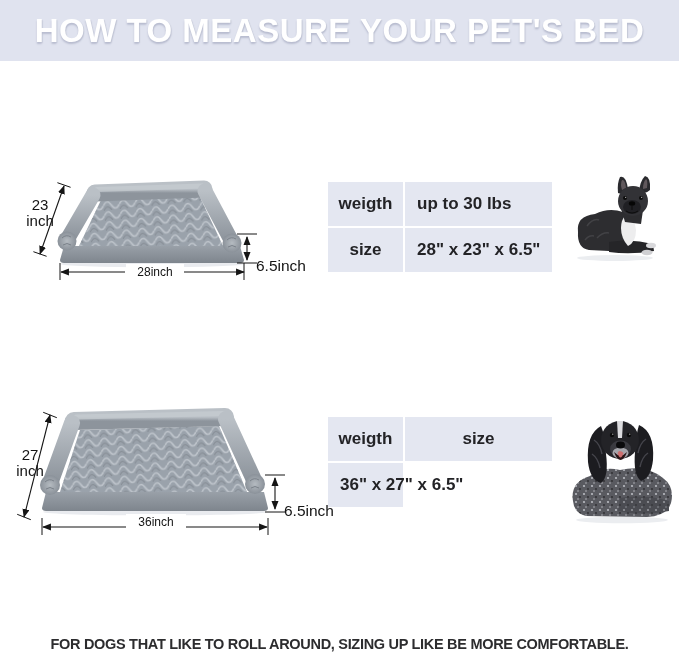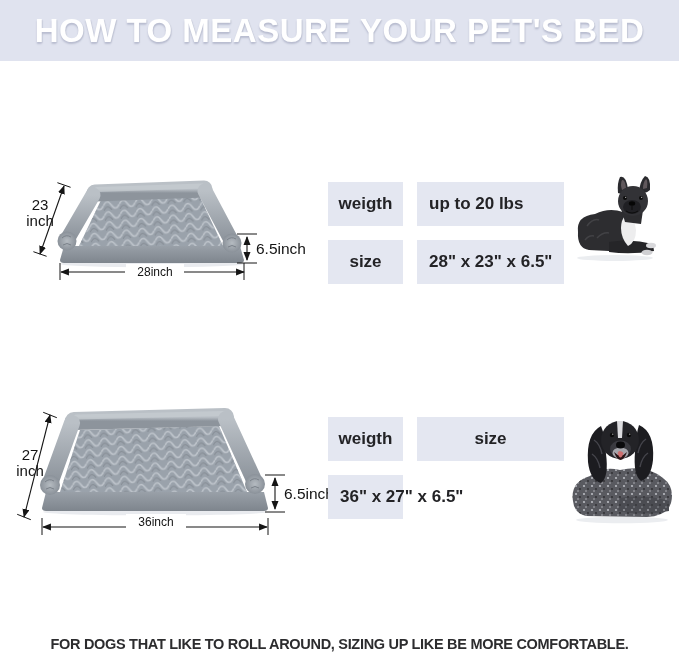--- a/index.html
+++ b/index.html
@@ -24,7 +24,7 @@
   .dim-label.height{font-size:15.5px;text-align:left;}
   .spec-table{
     position:absolute;display:grid;grid-template-columns:75px 147px;
-    grid-auto-rows:44px;gap:14px;
+    grid-auto-rows:44px;gap:2px;
   }
   .spec-cell{
     background:#e4e7f1;display:flex;align-items:center;

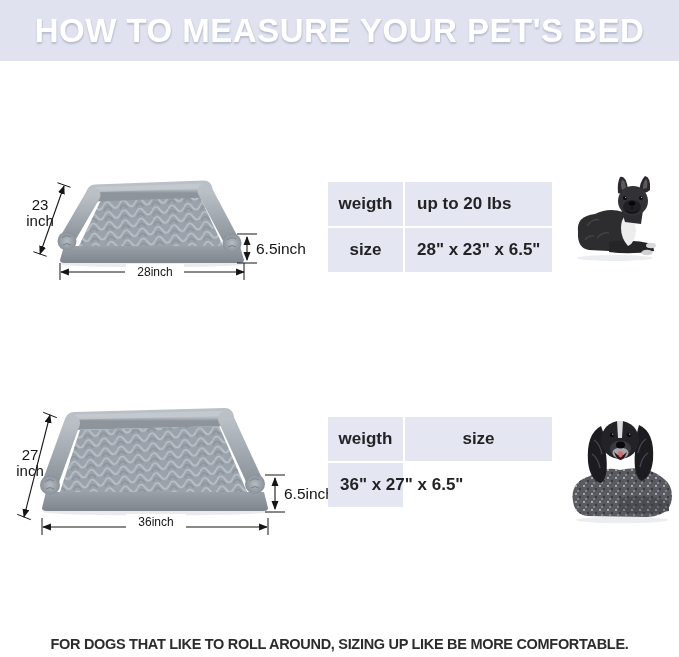--- a/index.html
+++ b/index.html
@@ -157,7 +157,7 @@
 
   <div class="spec-table" style="left:328px;top:182px">
     <div class="spec-cell lbl">weigth</div>
-    <div class="spec-cell val">up to 20 lbs</div>
+    <div class="spec-cell val">up to 30 lbs</div>
     <div class="spec-cell lbl">size</div>
     <div class="spec-cell val">28" x 23" x 6.5"</div>
   </div>

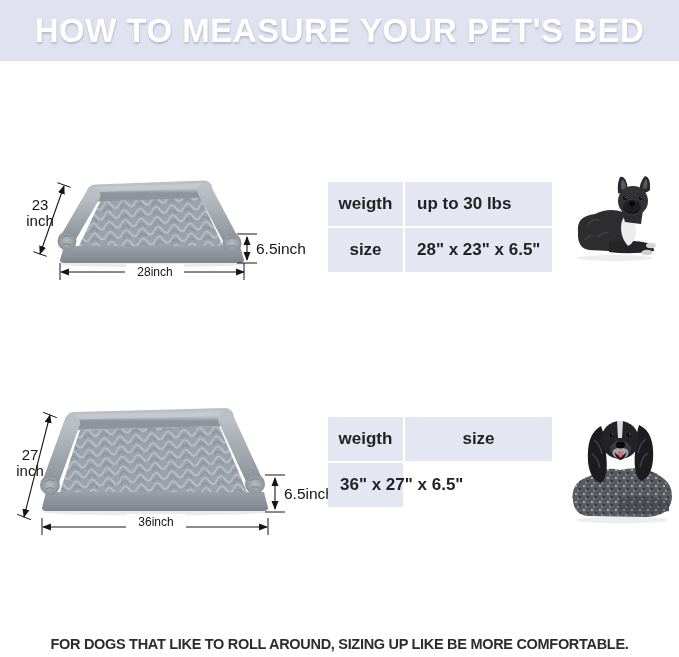--- a/index.html
+++ b/index.html
@@ -21,7 +21,7 @@
     position:absolute;font-size:15px;line-height:16px;color:#141414;text-align:center;
   }
   .dim-label.width{font-size:12px;line-height:17px;background:#ffffff;padding:0 3px;}
-  .dim-label.height{font-size:15.5px;text-align:left;}
+  .dim-label.height{font-size:15.5px;text-align:left;margin-top:17px;}
   .spec-table{
     position:absolute;display:grid;grid-template-columns:75px 147px;
     grid-auto-rows:44px;gap:2px;

